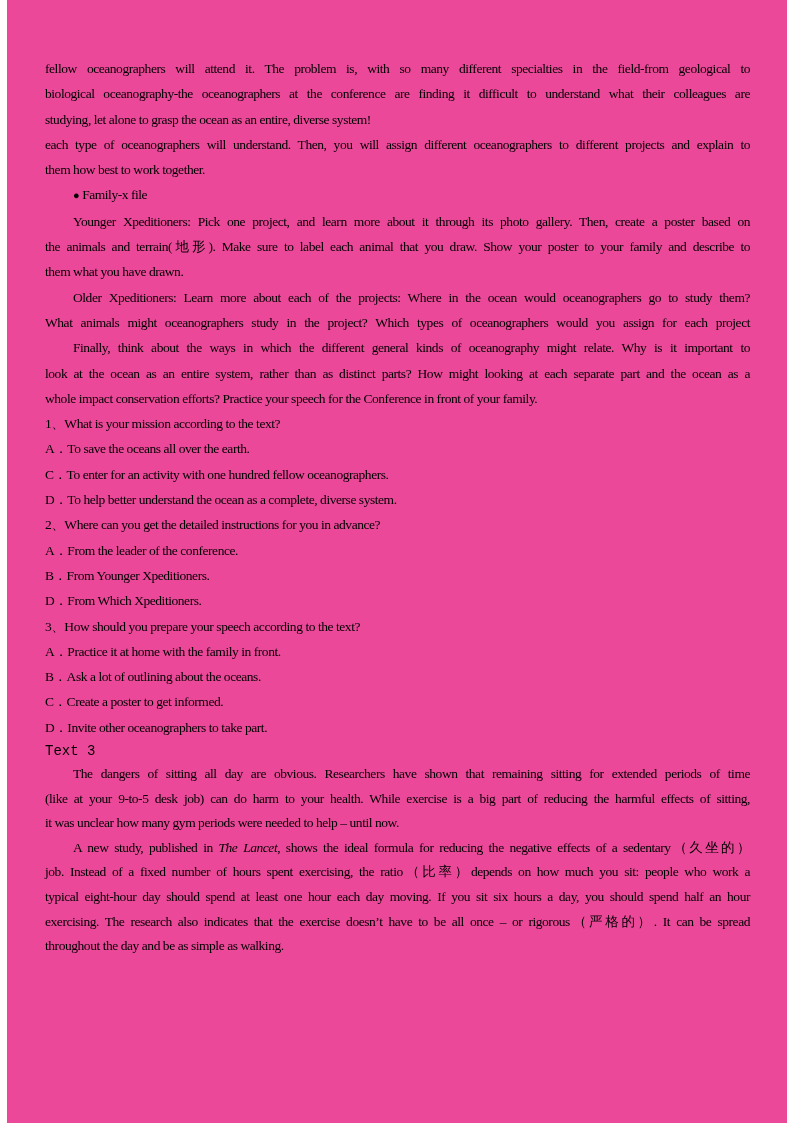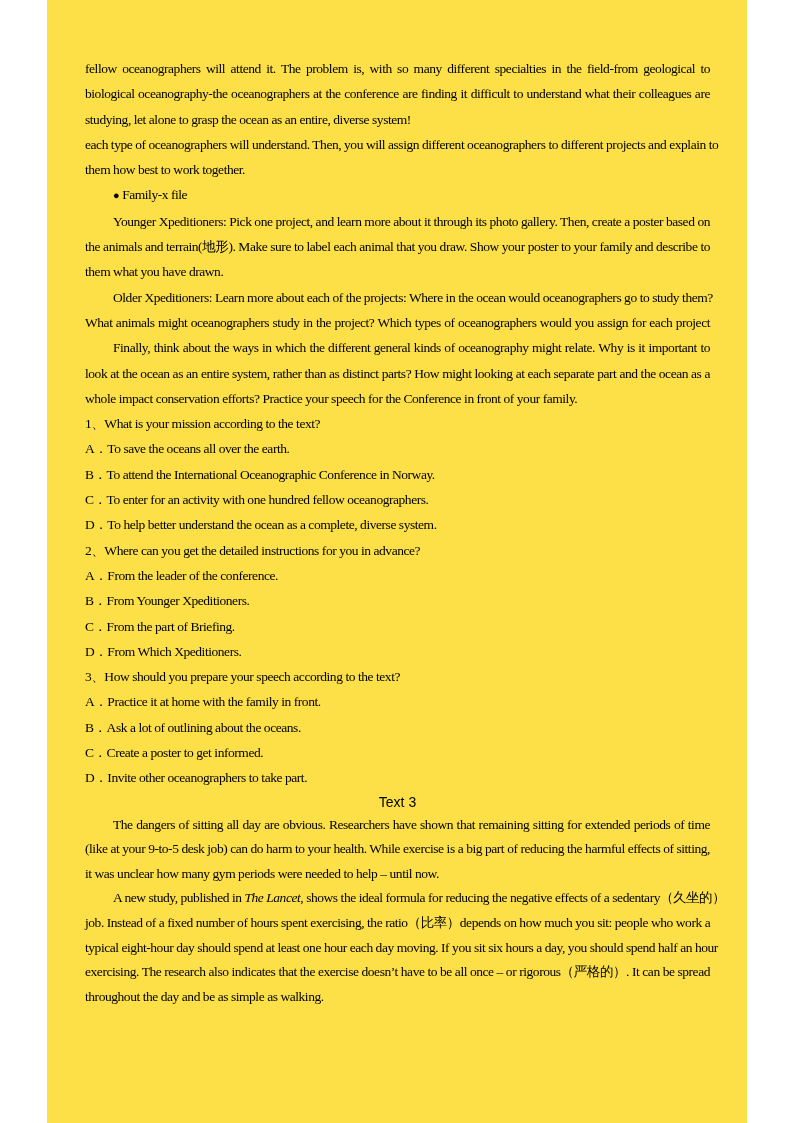--- a/index.html
+++ b/index.html
@@ -5,10 +5,10 @@
   html, body { margin: 0; padding: 0; background: #ffffff; }
   .page {
     position: relative;
-    width: 700px;
+    width: 780px;
     height: 1123px;
     margin: 0 auto;
-    background: #fde047;
+    background: #ec4899;
     box-sizing: border-box;
     padding: 56px 37px 16px 38px;
     font-family: "Liberation Serif", "DejaVu Serif", serif;

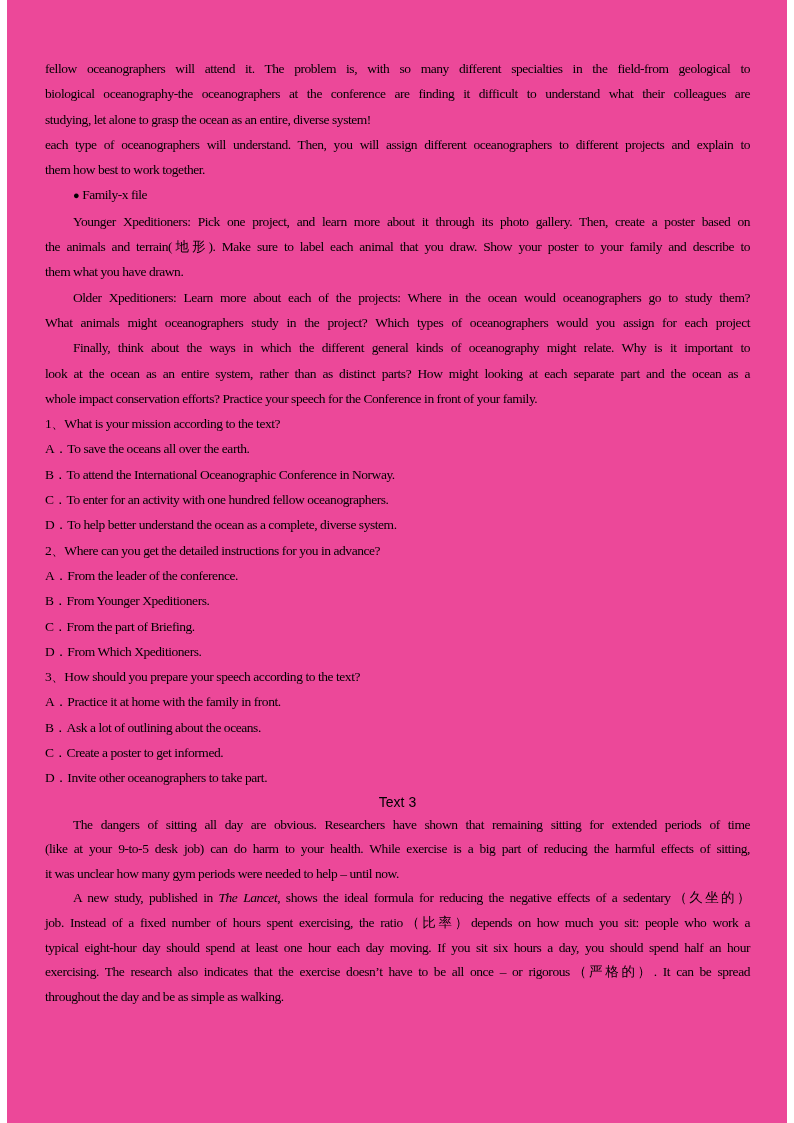--- a/index.html
+++ b/index.html
@@ -79,7 +79,6 @@
   <div class="qblock">
     <div class="line">1、What is your mission according to the text?</div>
     <div class="line">A．To save the oceans all over the earth.</div>
-    <div class="line">B．To attend the International Oceanographic Conference in Norway.</div>
     <div class="line">C．To enter for an activity with one hundred fellow oceanographers.</div>
     <div class="line">D．To help better understand the ocean as a complete, diverse system.</div>
   </div>

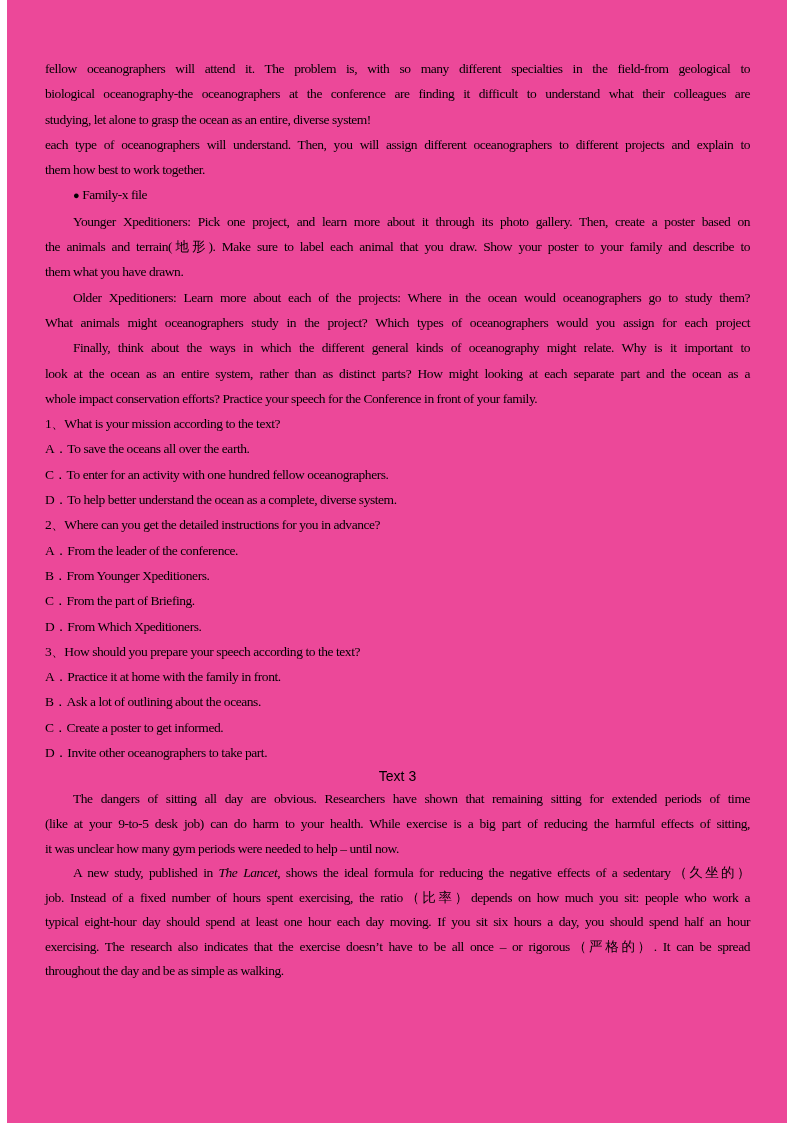--- a/index.html
+++ b/index.html
@@ -87,7 +87,6 @@
     <div class="line">2、Where can you get the detailed instructions for you in advance?</div>
     <div class="line">A．From the leader of the conference.</div>
     <div class="line">B．From Younger Xpeditioners.</div>
-    <div class="line">C．From the part of Briefing.</div>
     <div class="line">D．From Which Xpeditioners.</div>
   </div>
 

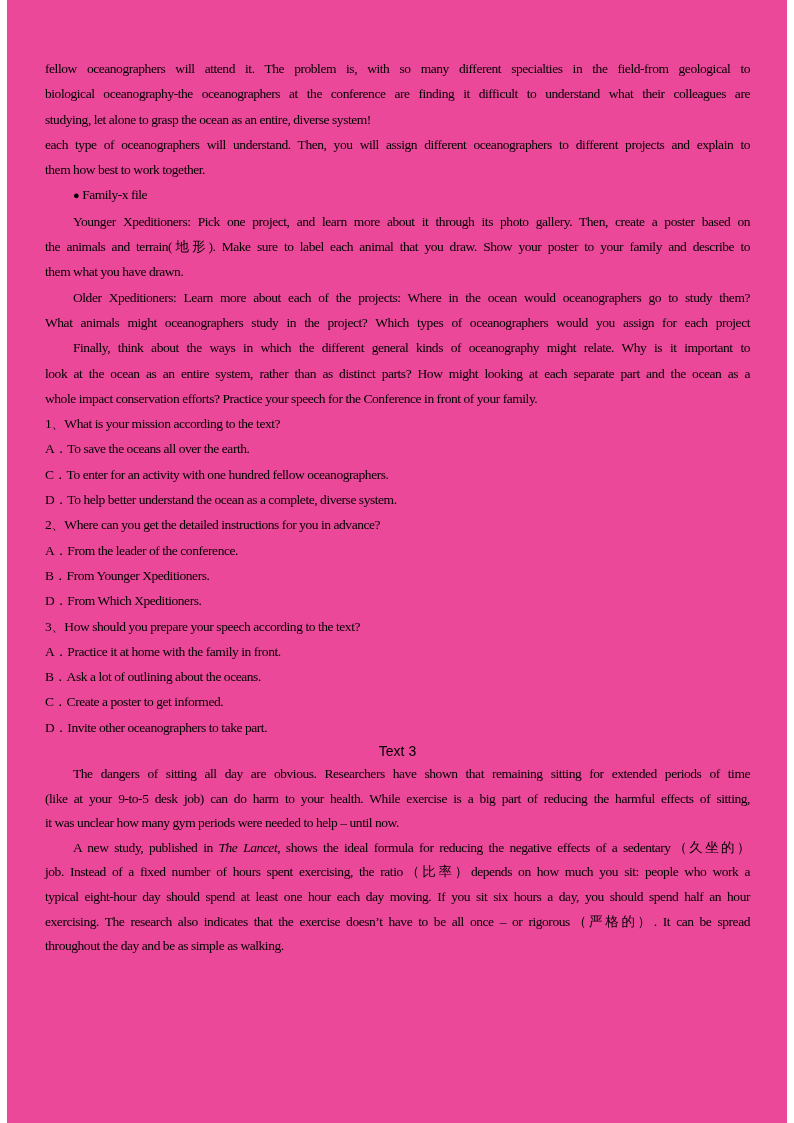--- a/index.html
+++ b/index.html
@@ -29,9 +29,9 @@
   .ind { padding-left: 28px; }
   .t3 .line { line-height: 24.6px; }
   .heading {
-    text-align: center;
+    text-align: left;
     line-height: 22px;
-    font-family: Liberation Sans, sans-serif;
+    font-family: Liberation Mono, monospace;
     font-size: 14px;
     letter-spacing: 0;
   }

